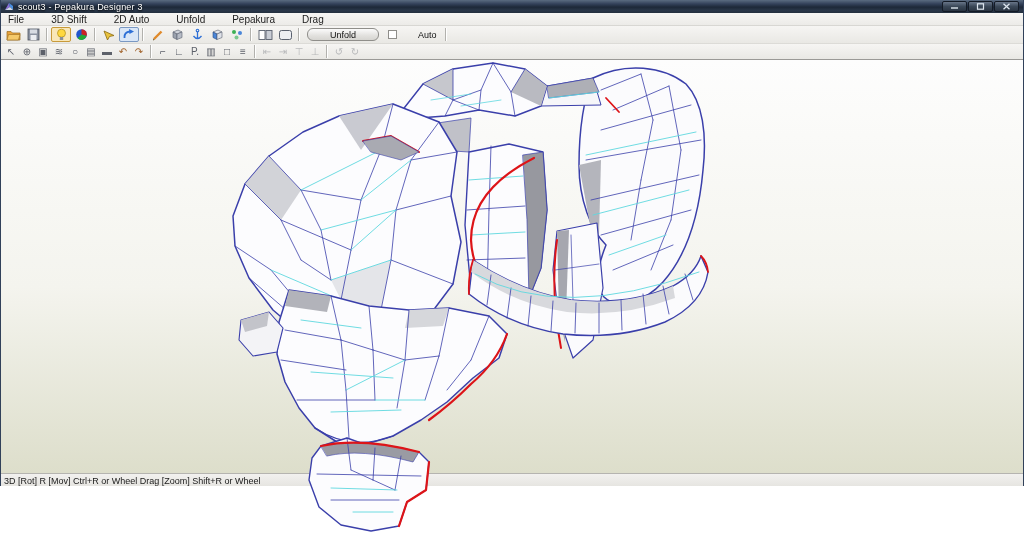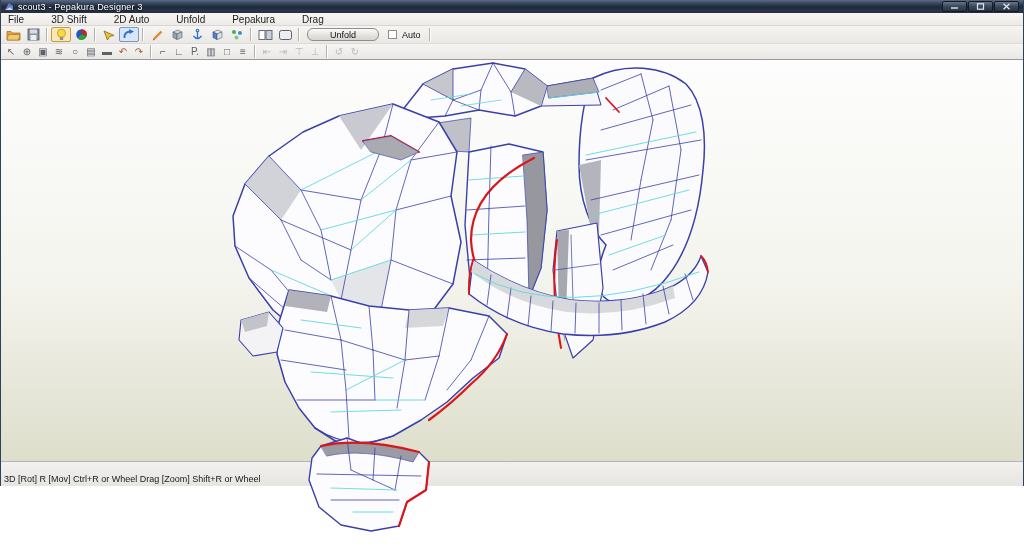--- a/index.html
+++ b/index.html
@@ -44,7 +44,7 @@
   .unfold-btn { margin:0 4px; height:13px; padding:0 22px; font-size:9px; color:#111;
     background:linear-gradient(180deg,#fbfbfb,#e2e1de 60%,#d6d5d1);
     border:1px solid #8f8e8a; border-radius:6px; display:flex; align-items:center; }
-  .auto-wrap { display:flex; align-items:center; gap:5px; font-size:9px; color:#111; margin:0 5px; }
+  .auto-wrap { display:flex; align-items:center; gap:21px; font-size:9px; color:#111; margin:0 5px; }
   .auto-wrap .cbx { width:9px; height:9px; background:#fff; border:1px solid #8f8e8a; }
 
   

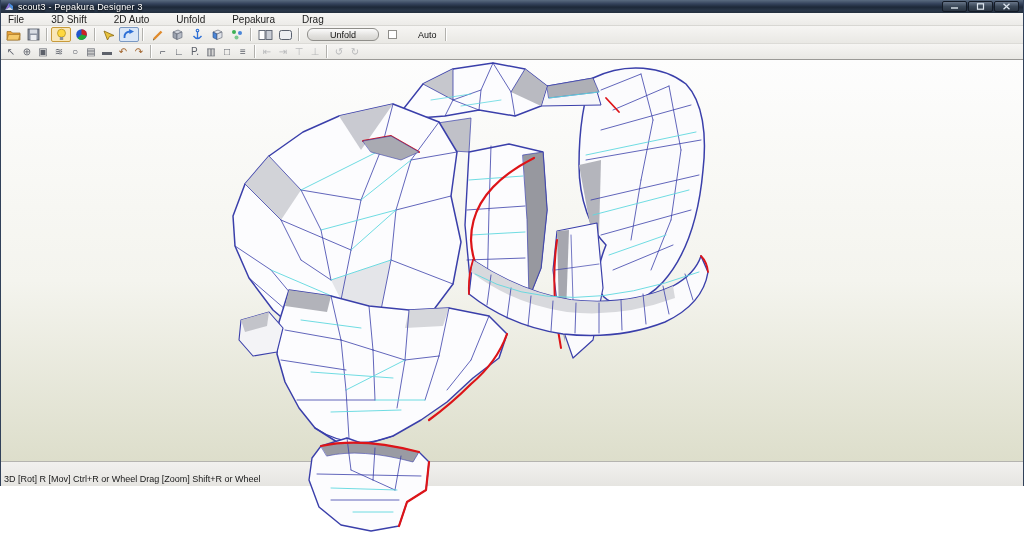--- a/index.html
+++ b/index.html
@@ -55,7 +55,7 @@
   
   .statusbar { height:13px; flex:0 0 13px; background:linear-gradient(180deg,#f2f1ef,#e6e5e1);
     border-top:1px solid #b5b4b0; font-size:9px; color:#1a1a1a;
-    display:flex; align-items:flex-start; padding:12px 3px; }
+    display:flex; align-items:flex-end; padding:0 3px; }
 </style>
 </head>
 <body>

